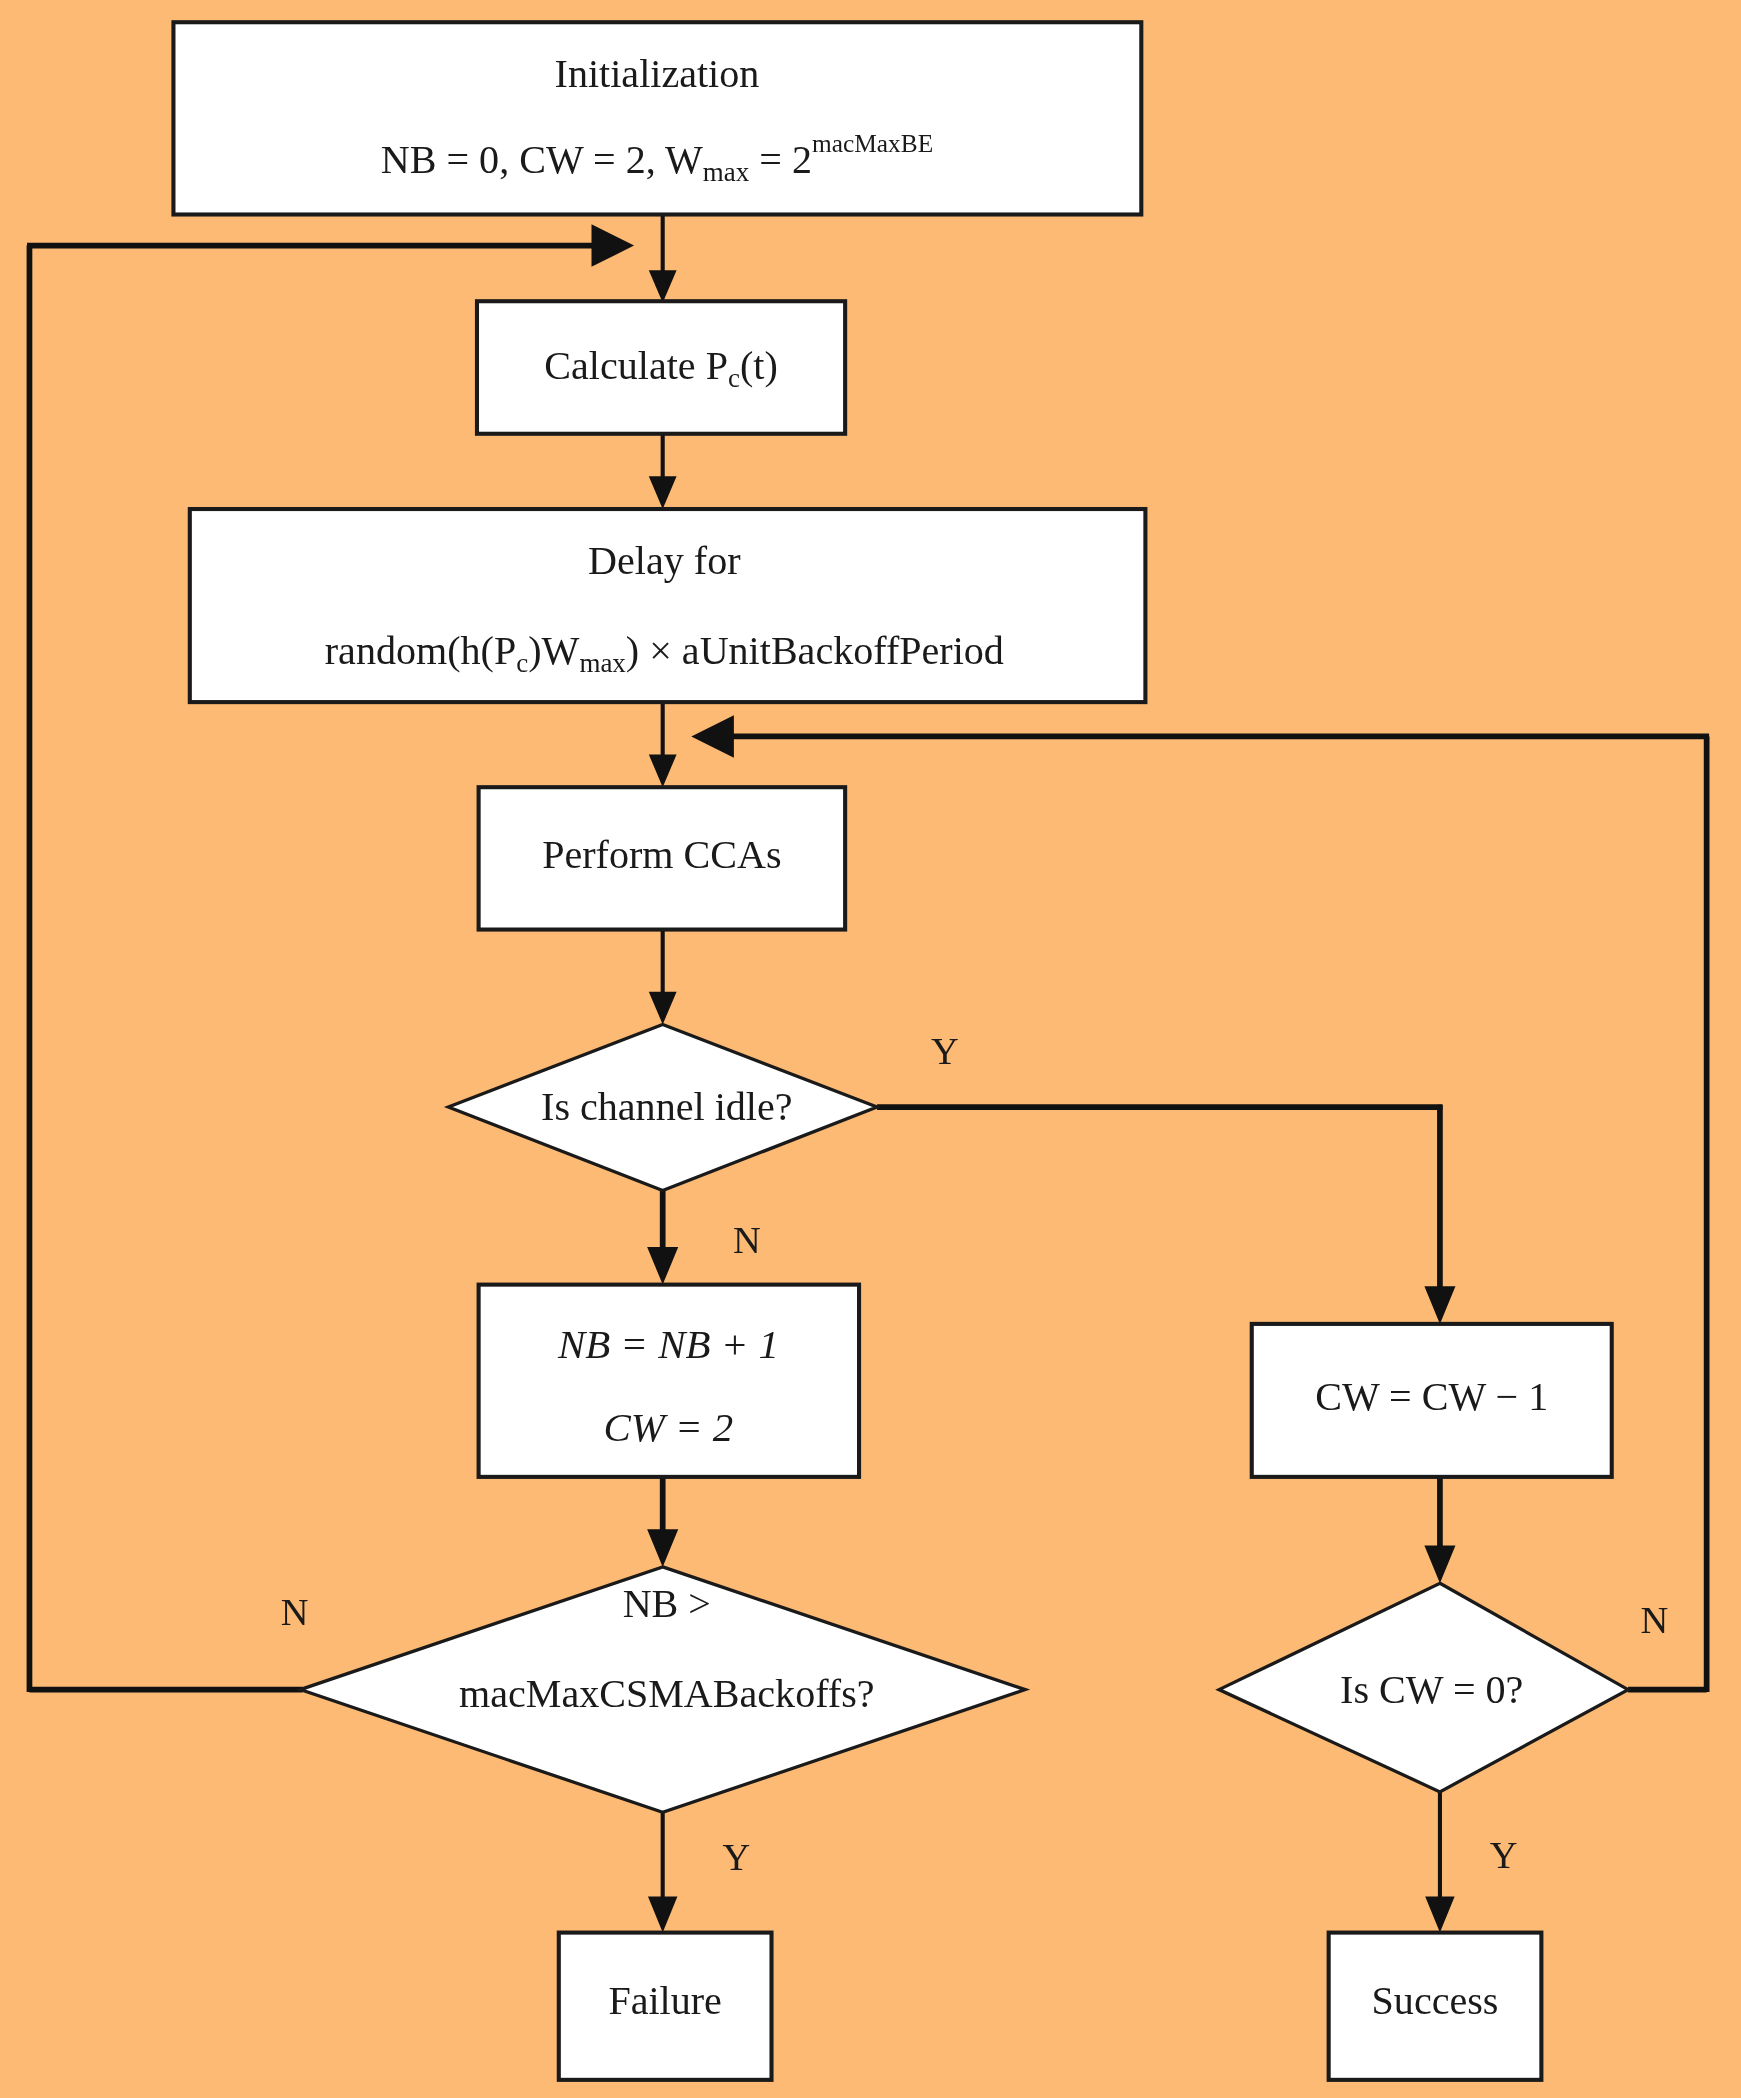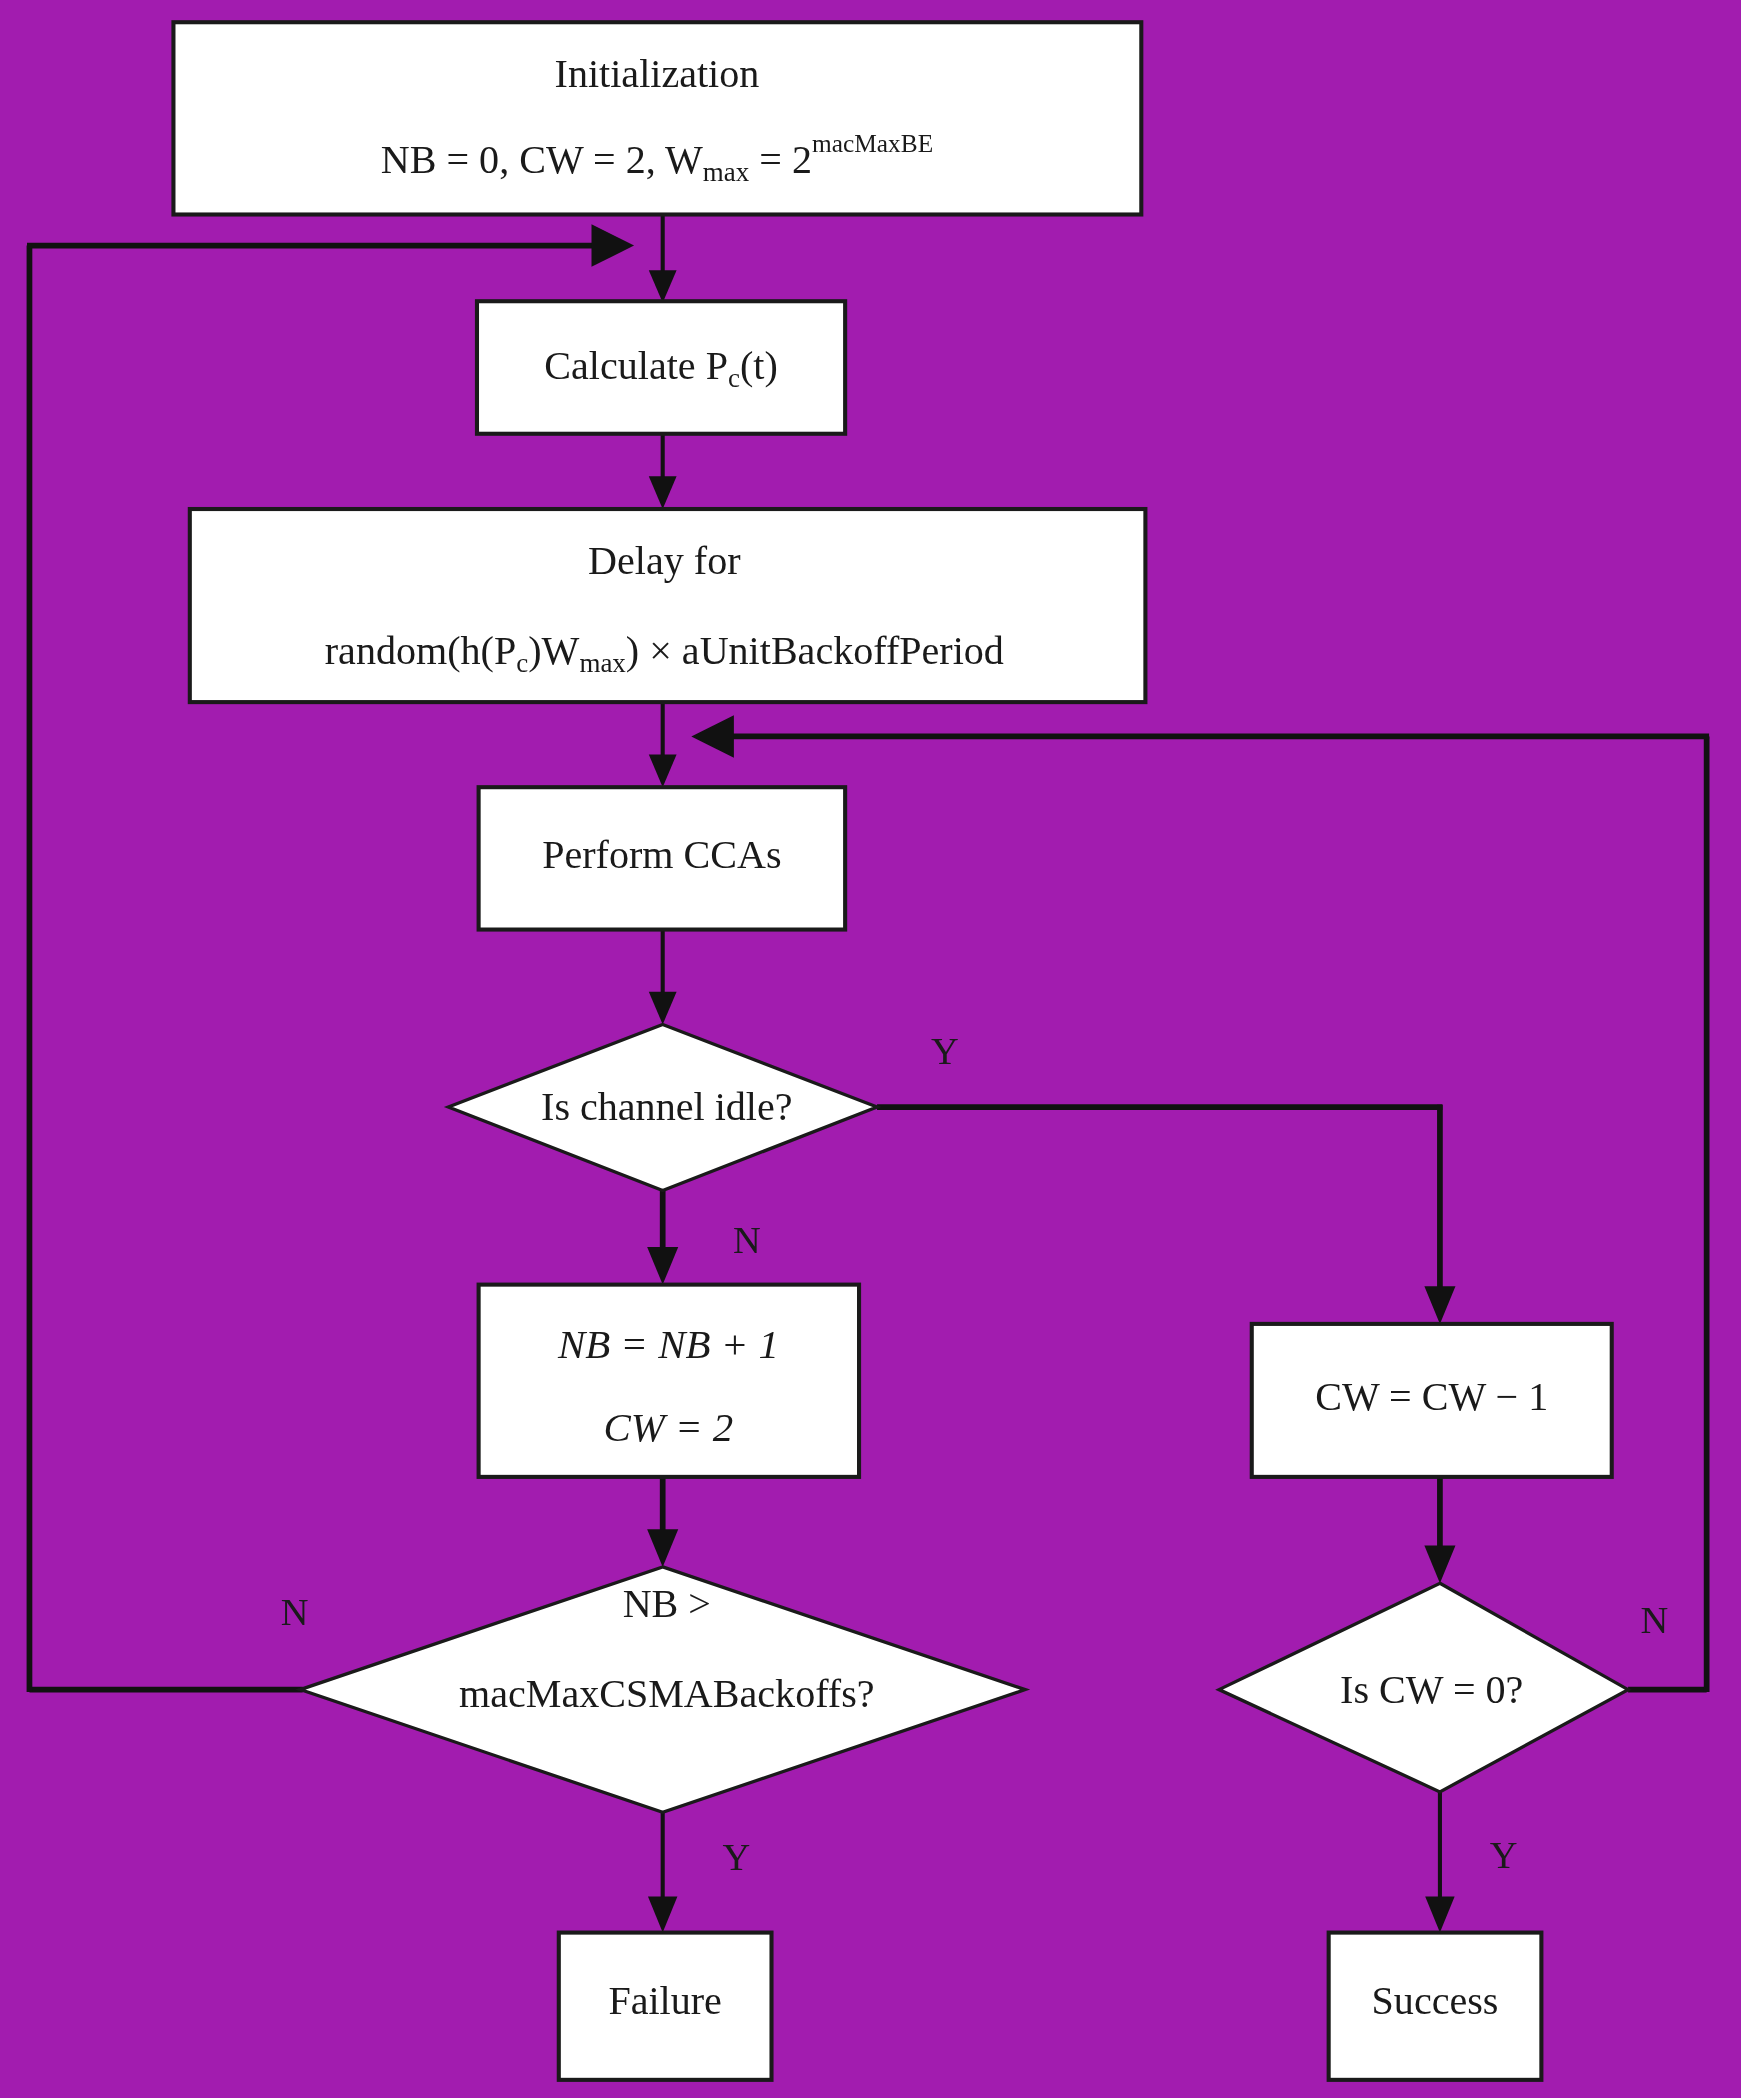--- a/index.html
+++ b/index.html
@@ -17,7 +17,7 @@
     position: relative;
     width: 1741px;
     height: 2098px;
-    background: #a21caf;
+    background: #fdba74;
   }
   svg#diagram {
     display: block;

